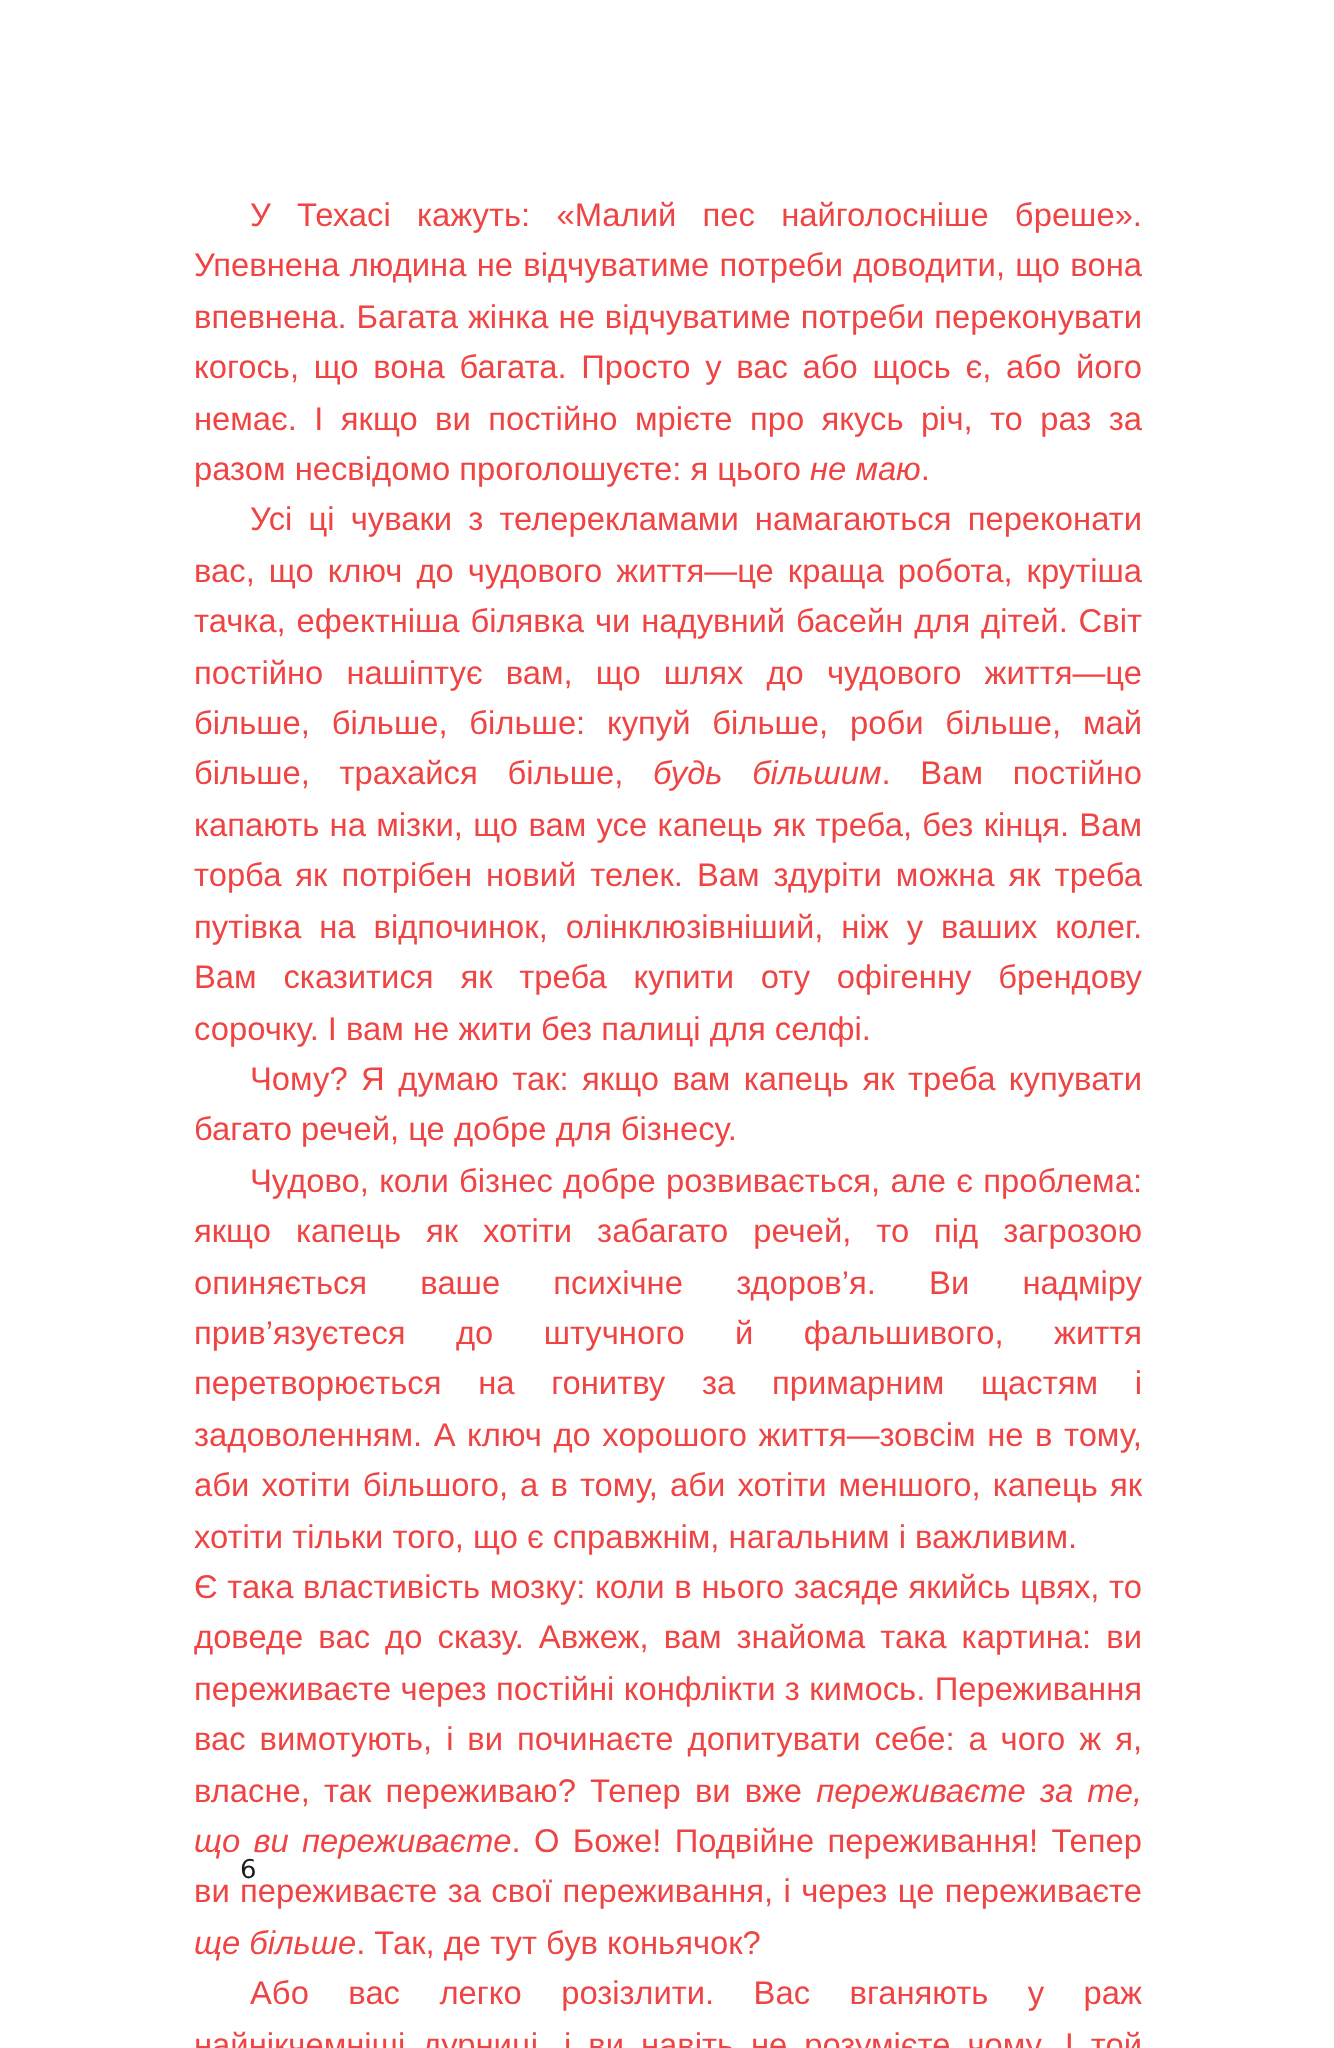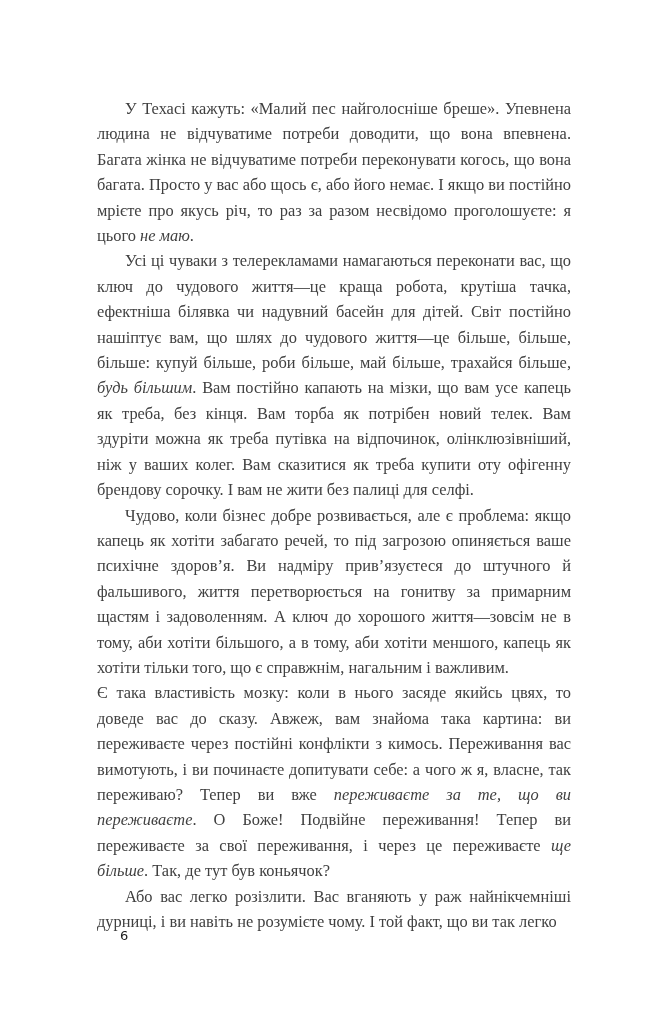--- a/index.html
+++ b/index.html
@@ -36,10 +36,10 @@
   }
   p.para {
     margin: 0;
-    font-family: Liberation Serif, serif;
+    font-family: Liberation Sans, sans-serif;
     font-size: 16.4px;
     line-height: 25.4px;
-    color: #404040;
+    color: #ef4444;
     text-align: justify;
     text-indent: 28px;
     hyphens: manual;

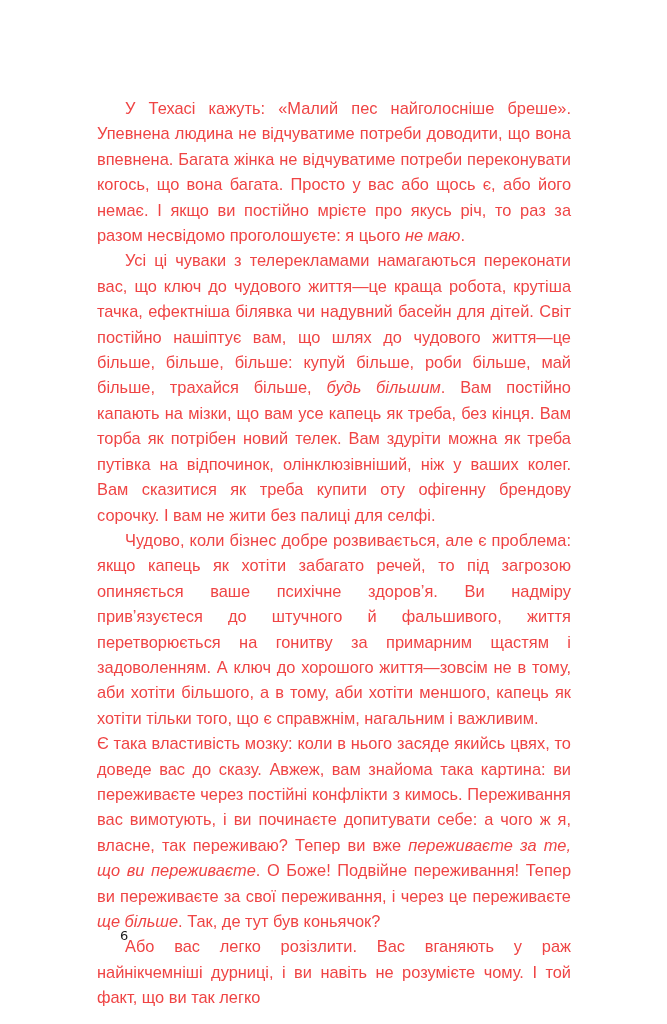--- a/index.html
+++ b/index.html
@@ -81,6 +81,7 @@
     <div>
         <p class="para"><span>У Техасі кажуть: «Малий пес найголосніше бреше». Упевнена людина не відчуватиме потреби доводити, що вона впевнена. Багата жінка не відчуватиме потреби переконувати когось, що вона багата. Просто у вас або щось є, або його немає. І якщо ви постійно мрієте про якусь річ, то раз за разом несвідомо проголошуєте: я цього </span><em>не маю</em><span>.</span></p>
         <p class="para"><span>Усі ці чуваки з телерекламами намагаються переконати вас, що ключ до чудового життя—це краща робота, крутіша тачка, ефектніша білявка чи надувний басейн для дітей. Світ постійно нашіптує вам, що шлях до чудового життя—це більше, більше, більше: купуй більше, роби більше, май більше, трахайся більше, </span><em>будь більшим</em><span>. Вам постійно капають на мізки, що вам усе капець як треба, без кінця. Вам торба як потрібен новий телек. Вам здуріти можна як треба путівка на відпочинок, олінклюзівніший, ніж у ваших колег. Вам сказитися як треба купити оту офігенну брендову сорочку. І вам не жити без палиці для селфі.</span></p>
+        <p class="para"><span>Чому? Я думаю так: якщо вам капець як треба купувати багато речей, це добре для бізнесу.</span></p>
         <p class="para"><span>Чудово, коли бізнес добре розвивається, але є проблема: якщо капець як хотіти забагато речей, то під загрозою опиняється ваше психічне здоров’я. Ви надміру прив’язуєтеся до штучного й фальшивого, життя перетворюється на гонитву за примарним щастям і задоволенням. А ключ до хорошого життя—зовсім не в тому, аби хотіти більшого, а в тому, аби хотіти меншого, капець як хотіти тільки того, що є справжнім, нагальним і важливим.</span></p>
       </div>
     <div>

